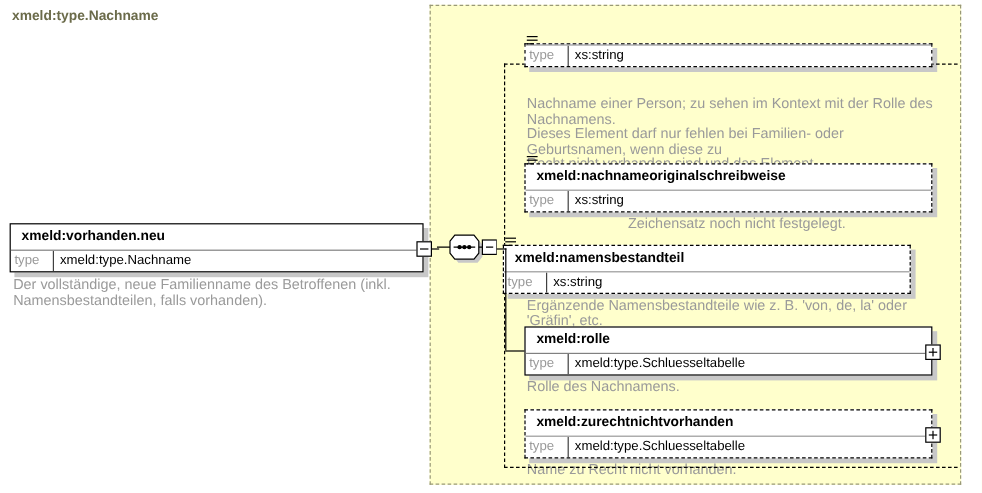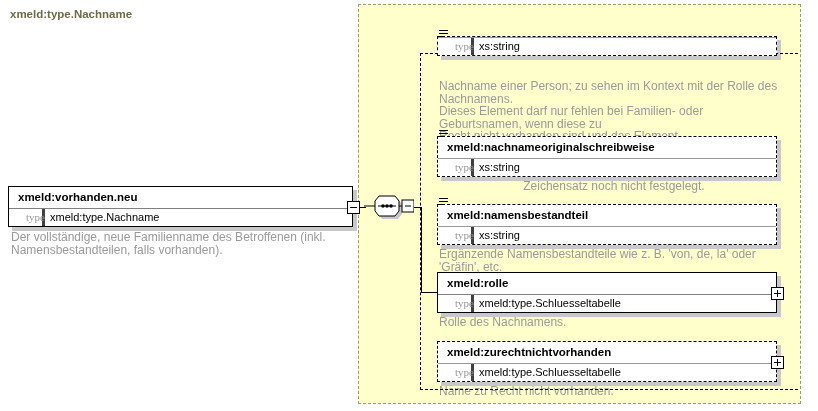--- a/index.html
+++ b/index.html
@@ -70,11 +70,10 @@
     width: 36px;
     flex: 0 0 36px;
     color: #9a9a9a;
-    padding-left: 17px;
-    border-right: 3px solid #404040;
+    padding-left: 3px;
+    border-right: 1px solid #404040;
     box-sizing: border-box;
     white-space: nowrap;
-    font-family: Liberation Serif, serif;
   }
   .node .typevalue {
     padding-left: 5px;

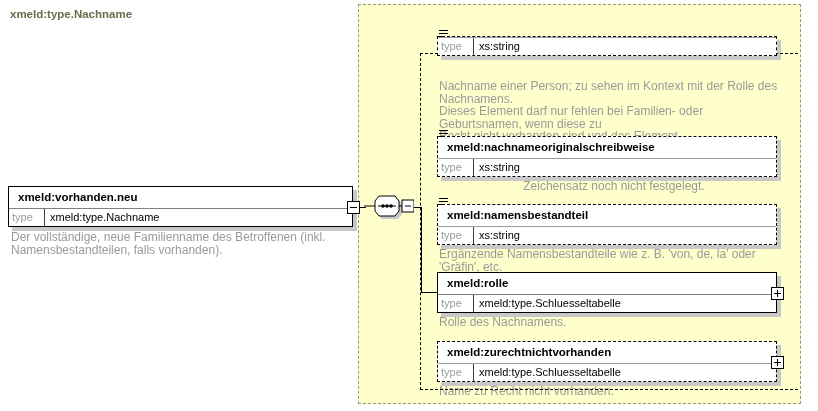--- a/index.html
+++ b/index.html
@@ -265,7 +265,7 @@
 </div>
 <div class="anno" style="left:439px; top:180px; width:350px;text-align:center;">Zeichensatz noch nicht festgelegt.</div>
 
-<div class="node dashed" style="left:437px; top:204px; width:340px;">
+<div class="node dashed" style="left:419px; top:204px; width:340px;">
   <div class="shadow"></div>
   <div class="seq-glyph">
       <i></i>

